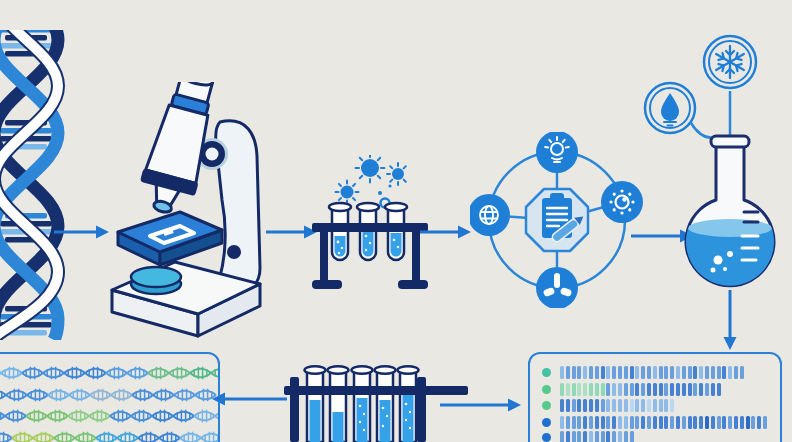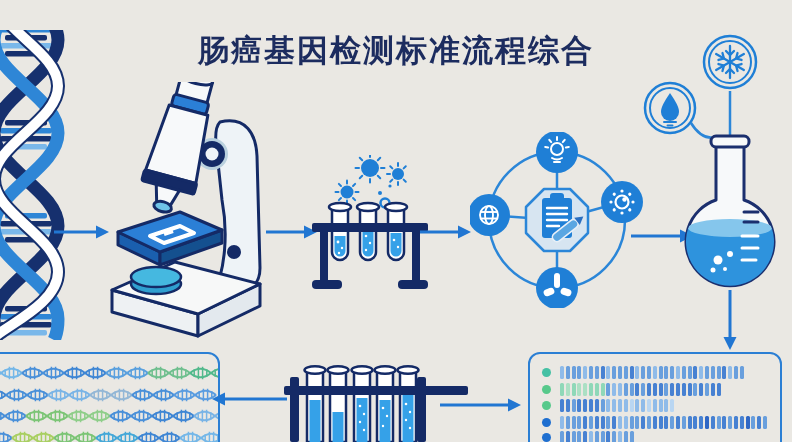--- a/index.html
+++ b/index.html
@@ -29,7 +29,6 @@
 
 <div id="canvas">
 
-  <div id="title" class="abs">肠癌基因检测标准流程综合</div>
 
   <svg class="abs" style="left:-16px; top:30px;" width="84" height="310" viewBox="0 0 84 310">
 

